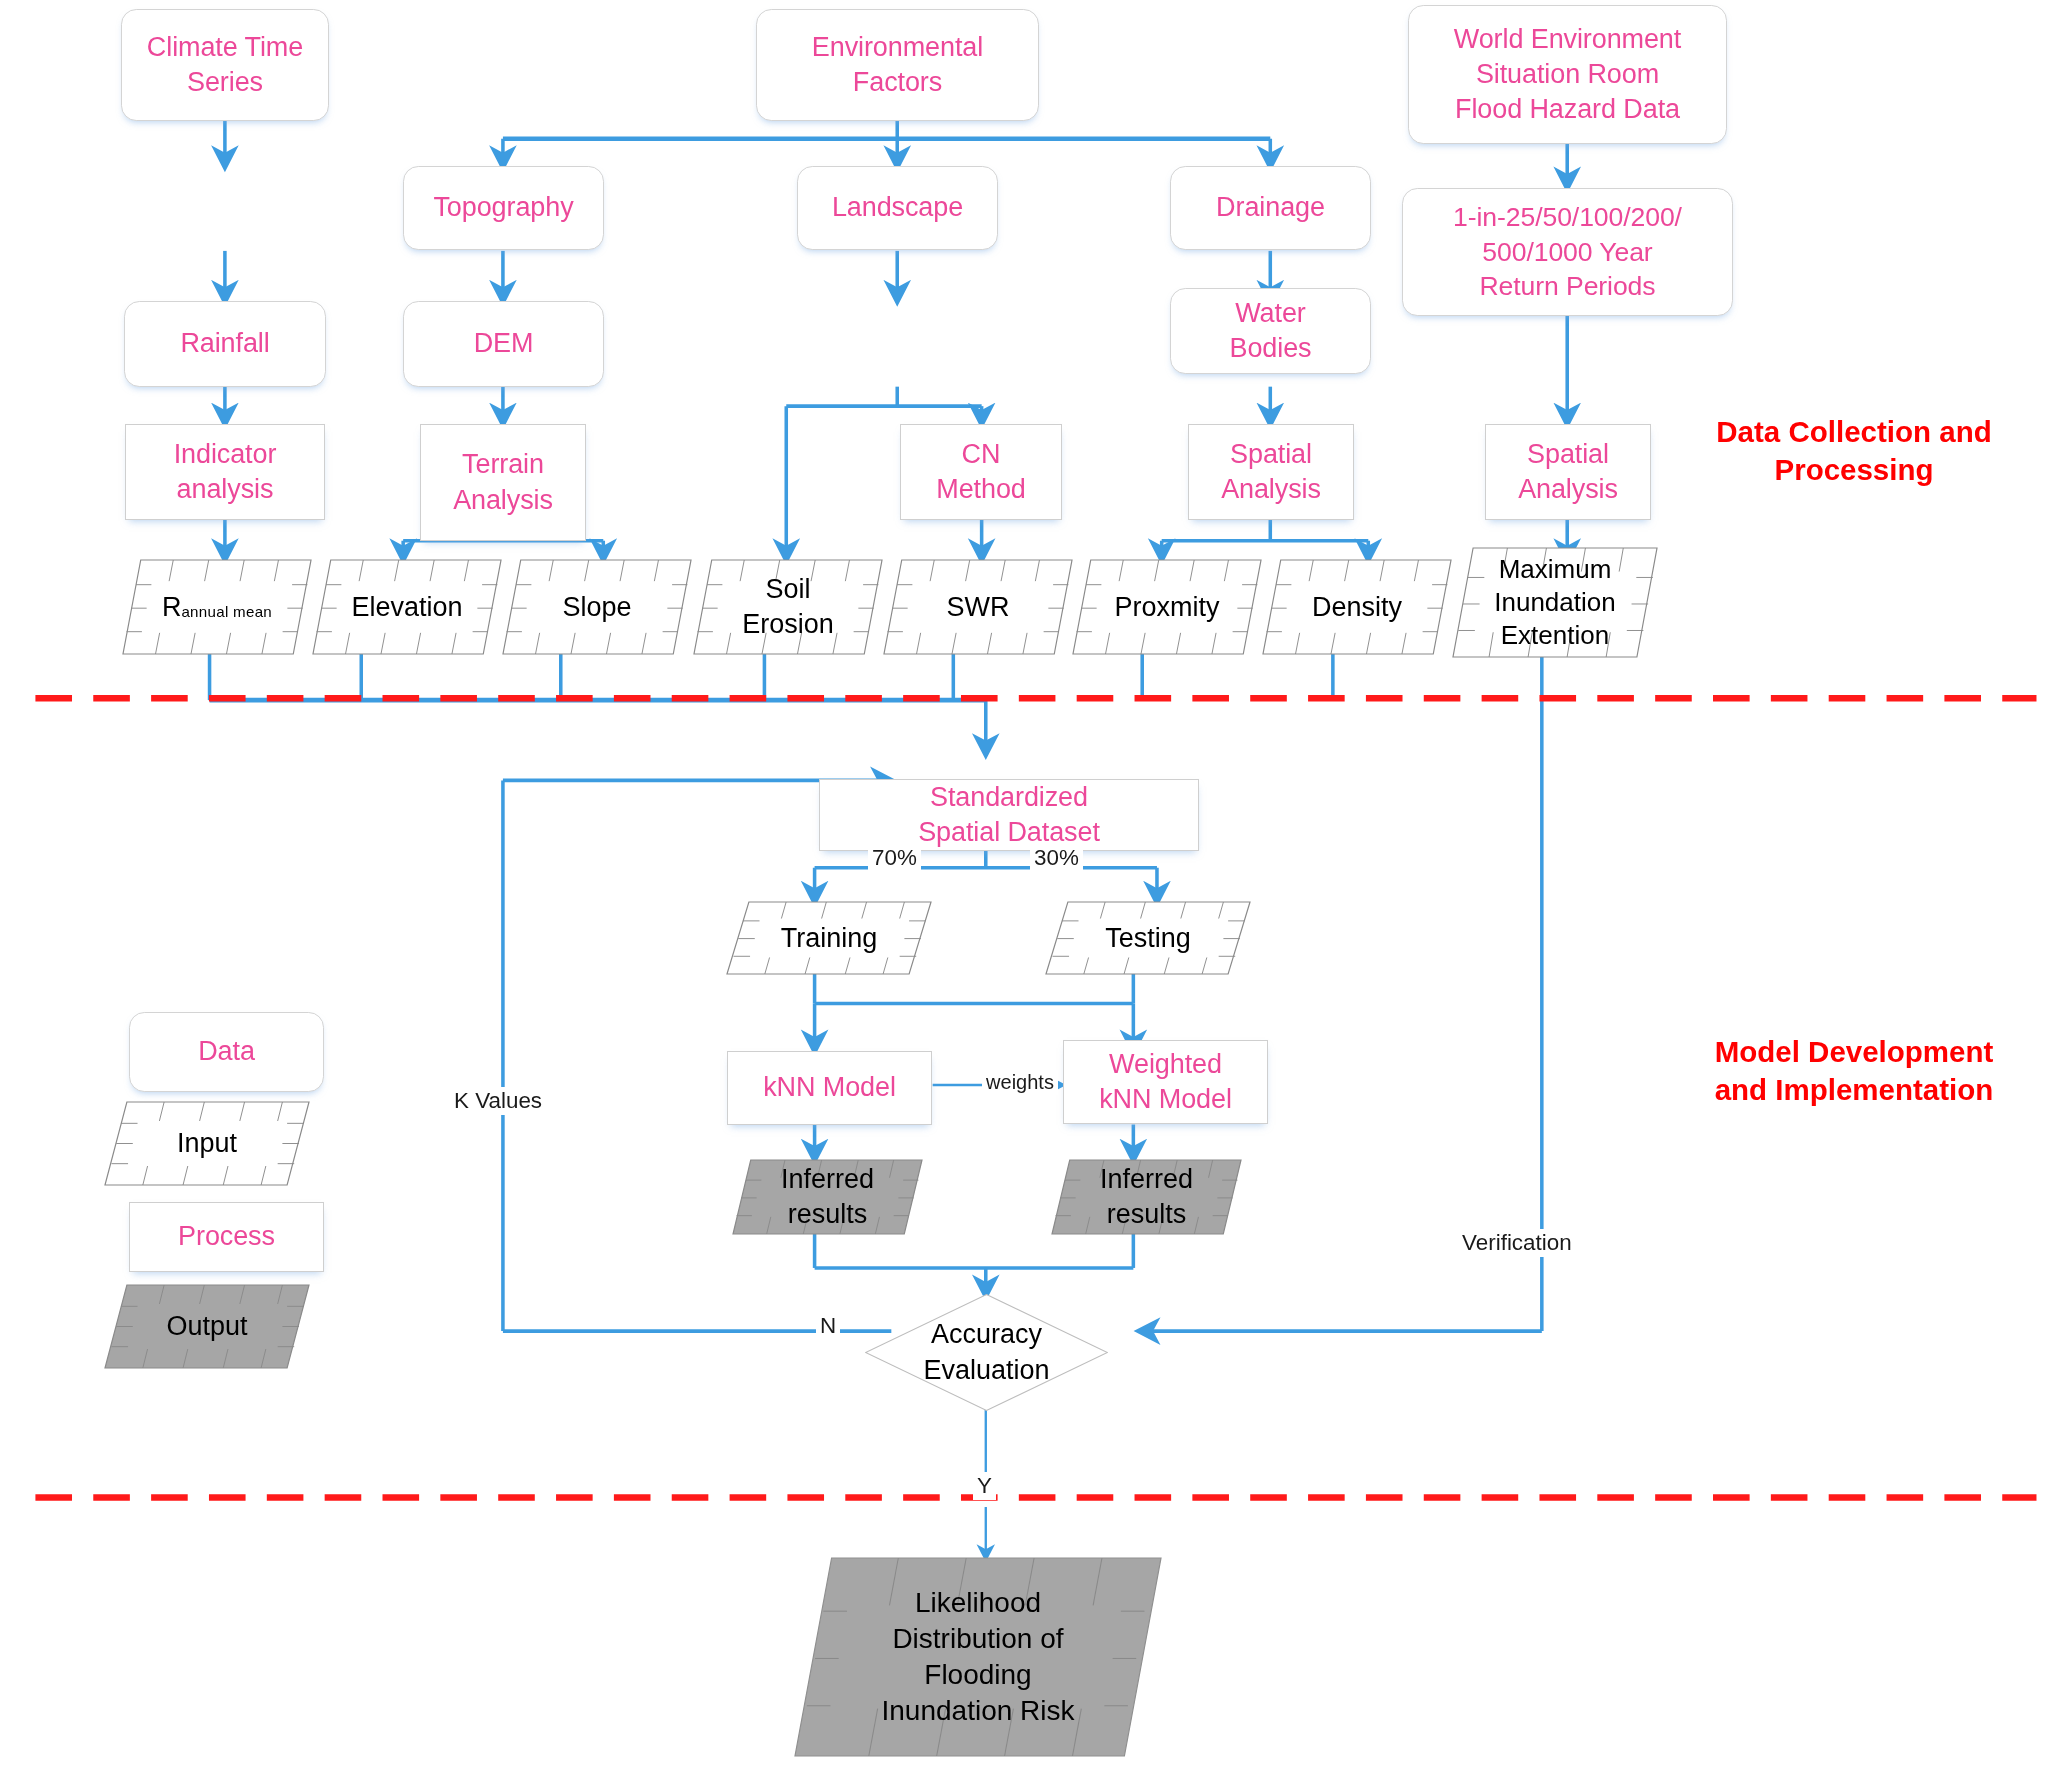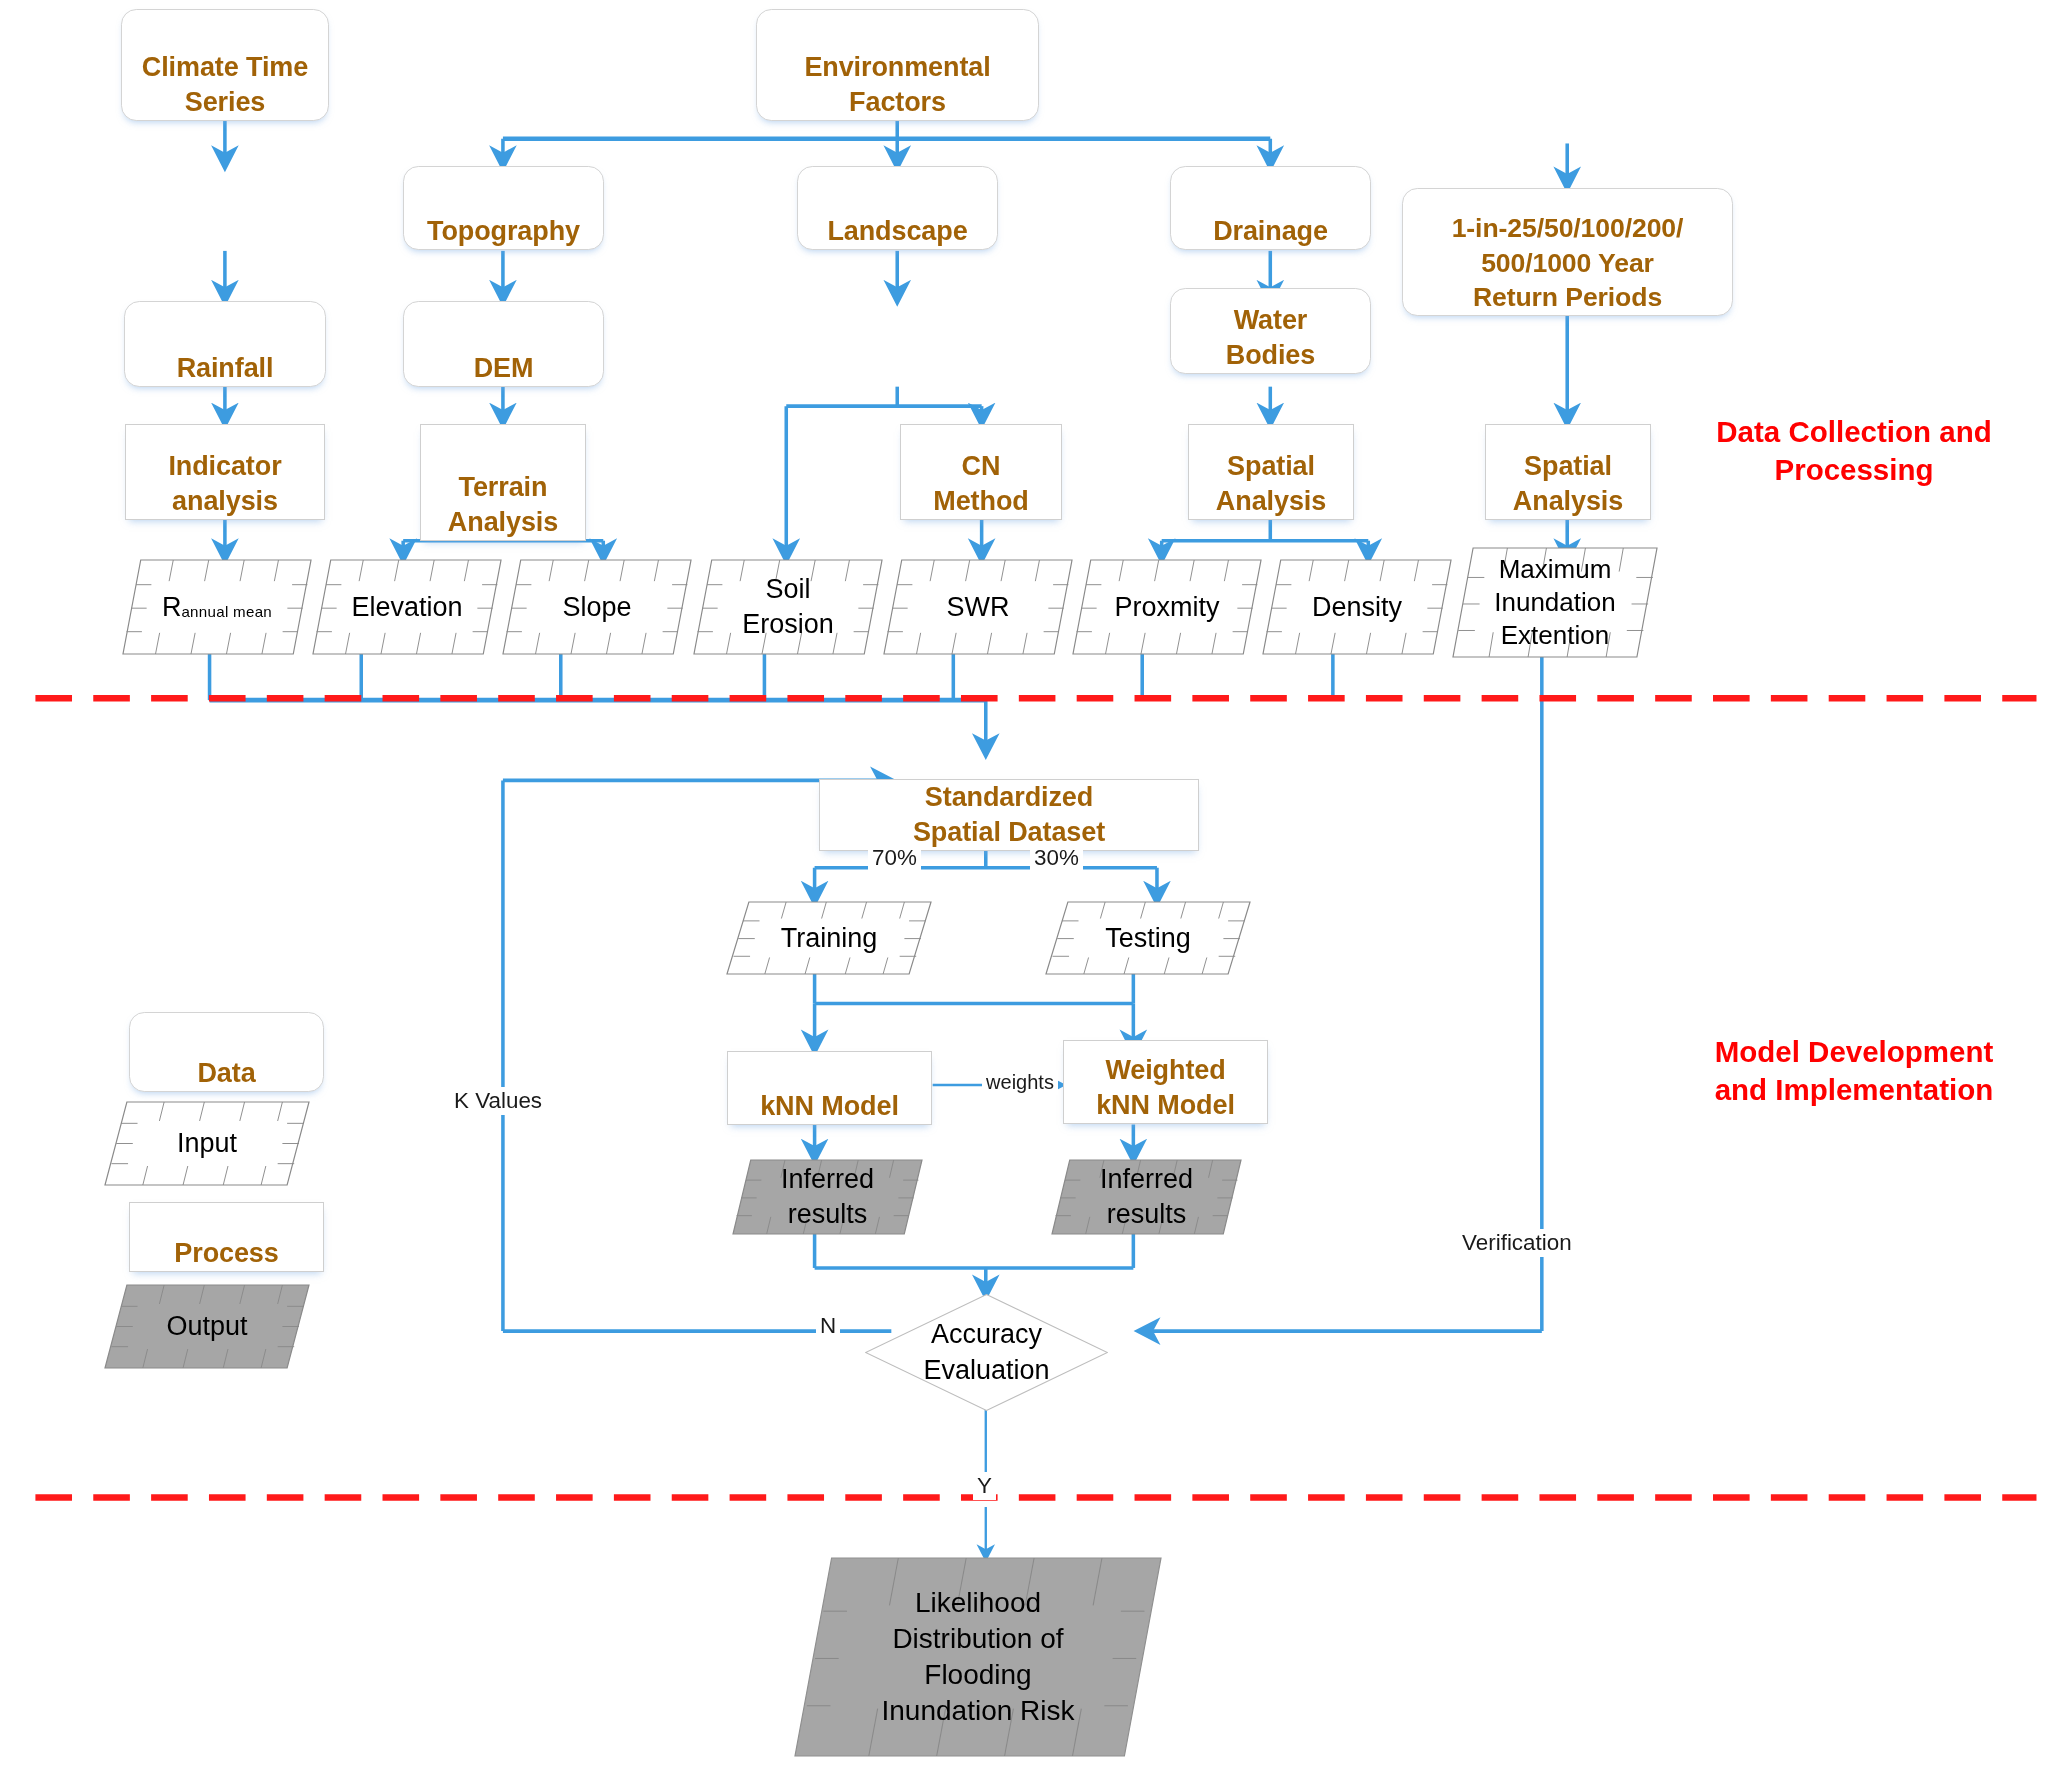--- a/index.html
+++ b/index.html
@@ -18,15 +18,14 @@
   .node {
     position: absolute;
     display: flex;
-    align-items: flex-end;
+    align-items: center;
     justify-content: center;
     text-align: center;
-    color: #a16207;
+    color: #ec4899;
     font-size: 27px;
     line-height: 1.30;
     letter-spacing: -0.1px;
     z-index: 5;
-    font-weight: bold;
   }
   .node .lbl { position: relative; z-index: 3; padding: 0 3.5px; white-space: pre-line; }
 

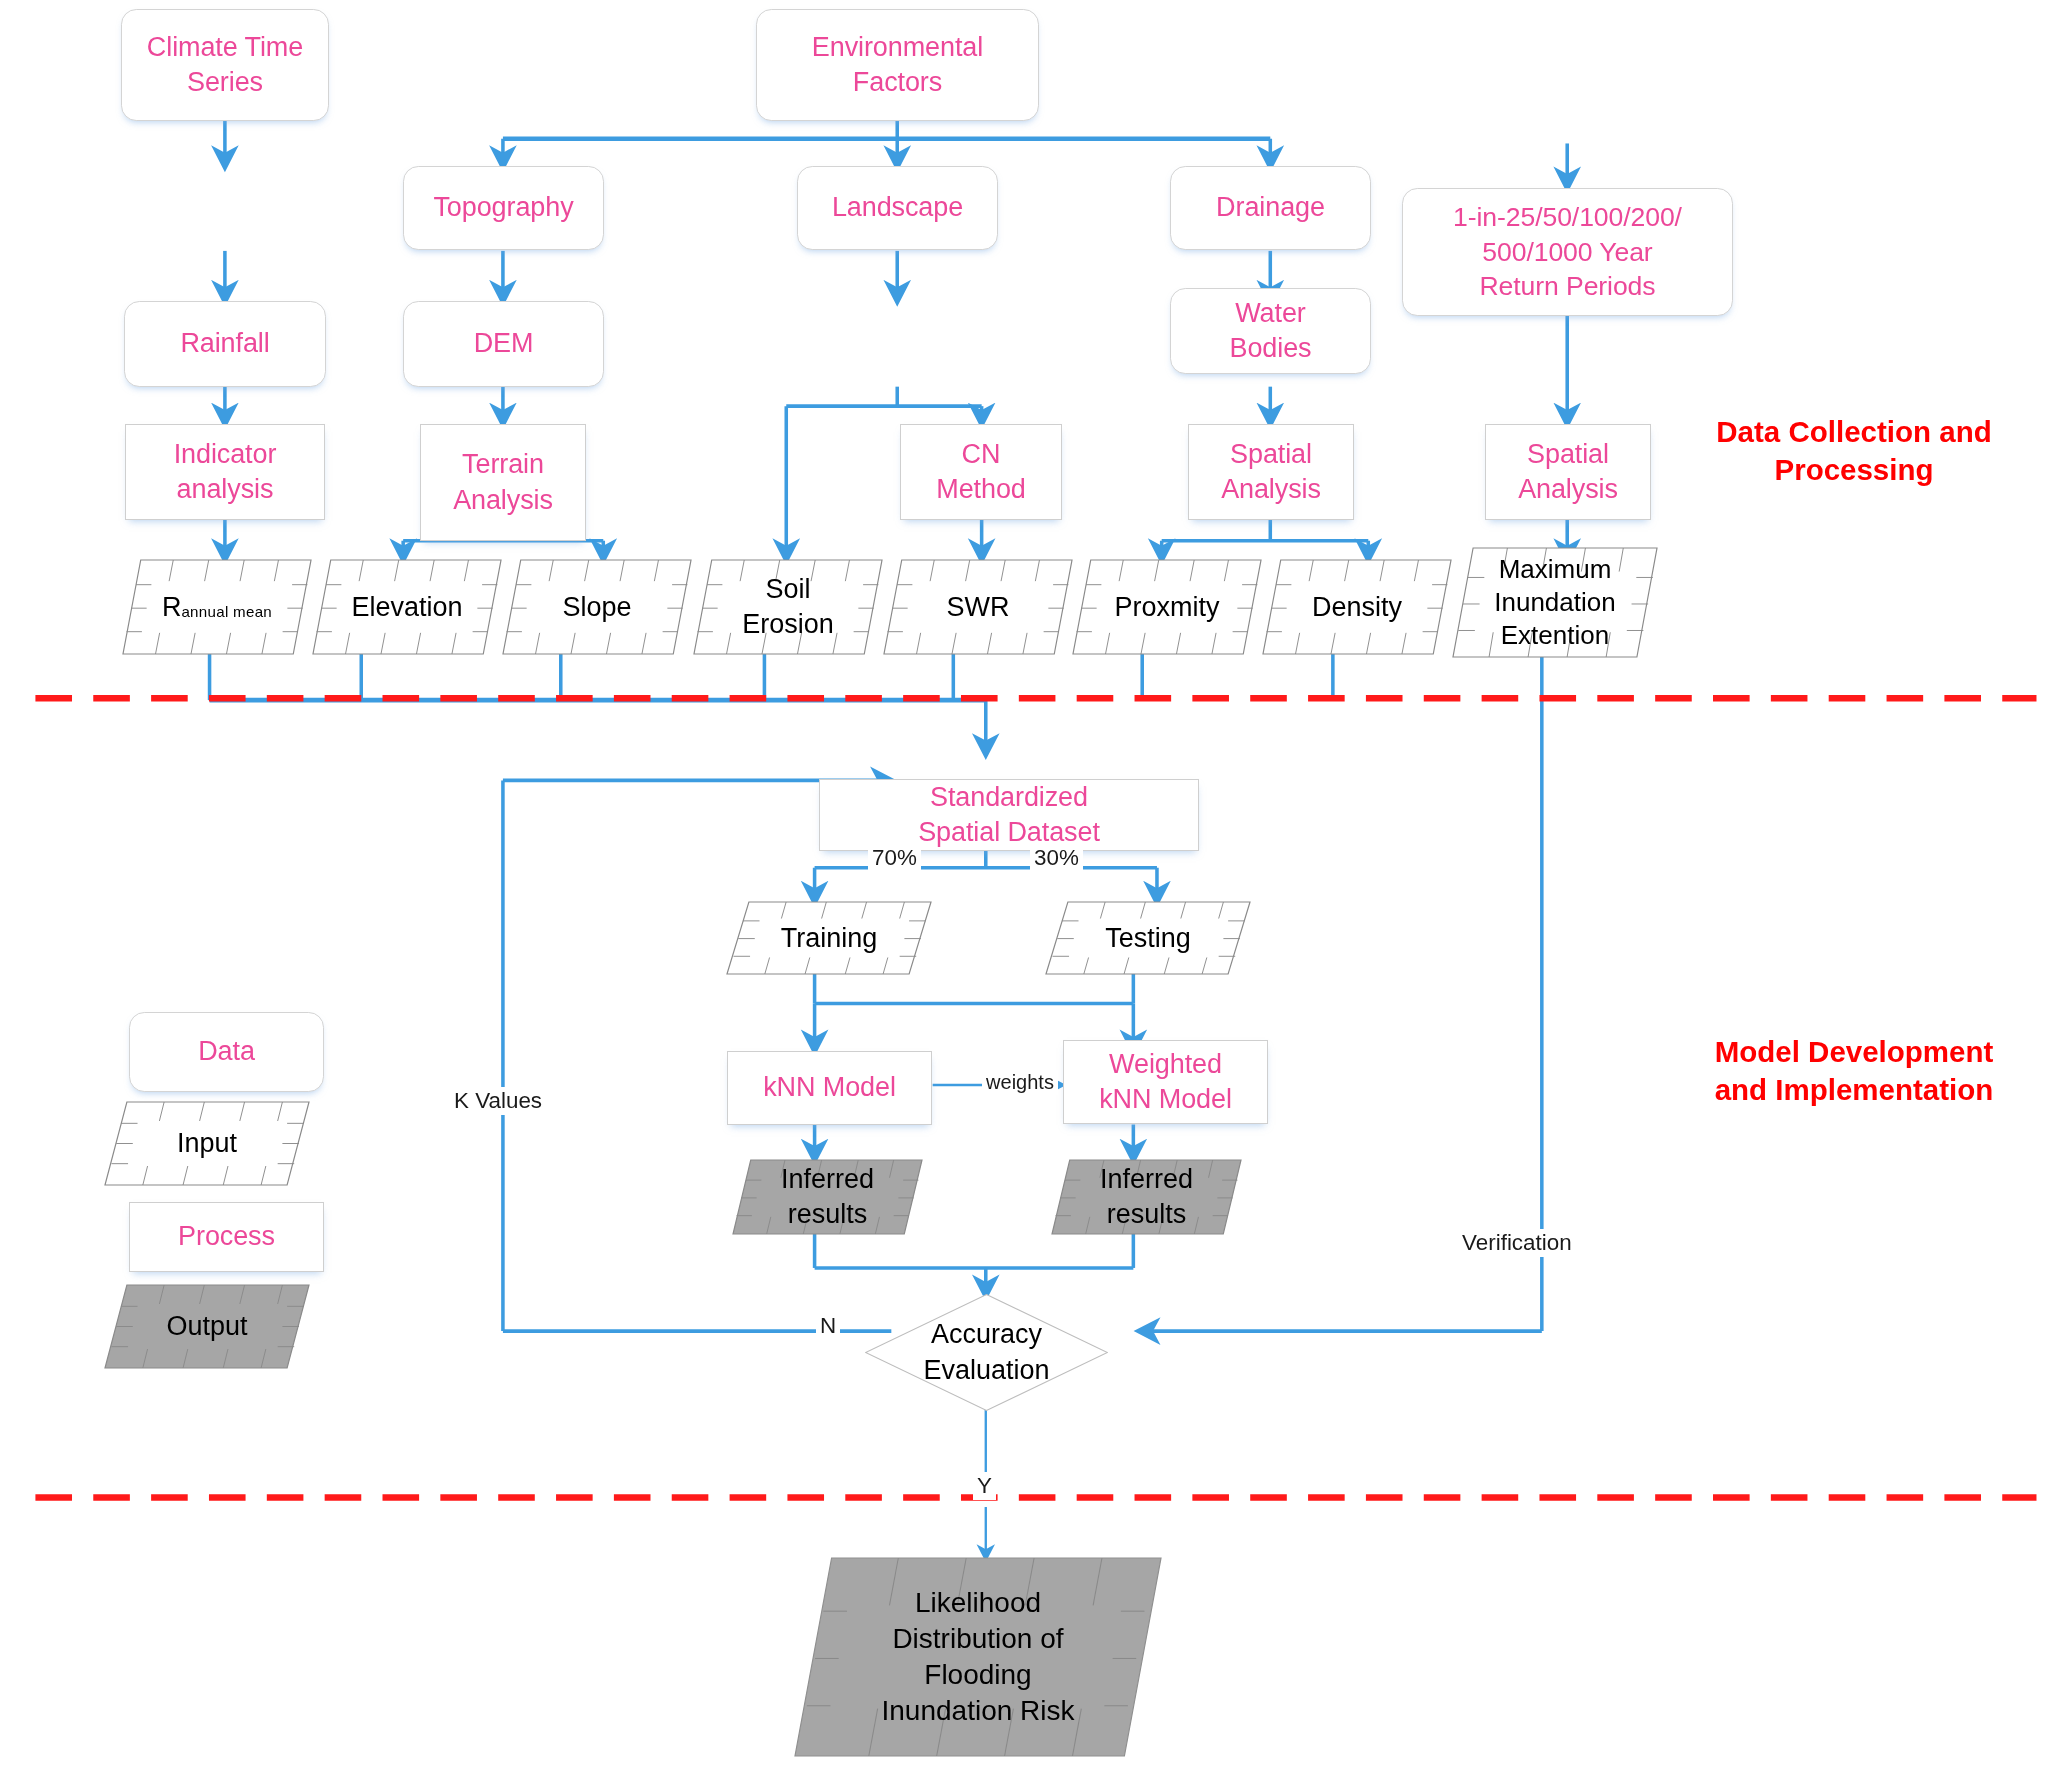--- a/index.html
+++ b/index.html
@@ -225,6 +225,11 @@
 Factors</span>
   </div>
 
+  <div class="node data-node" style="left:1408px; top:4.7px; width:319px; height:139px;">
+    <span class="lbl">World Environment
+Situation Room
+Flood Hazard Data</span>
+  </div>
 
 
   <div class="node data-node" style="left:403px; top:166px; width:201px; height:84px;">

